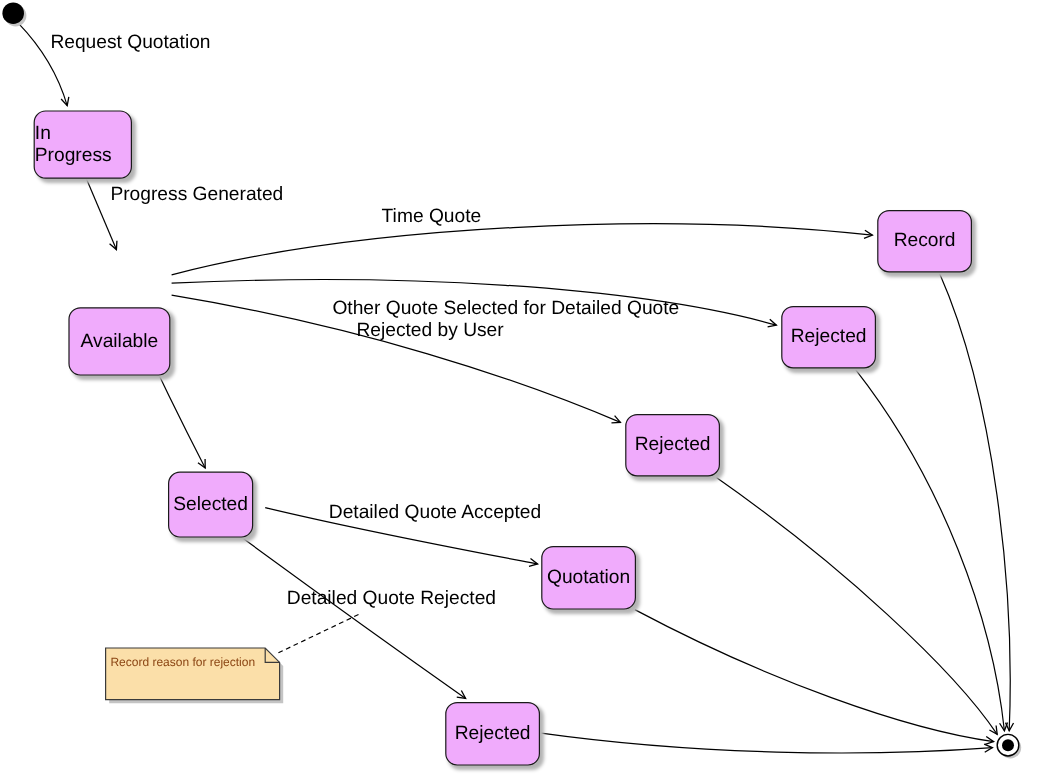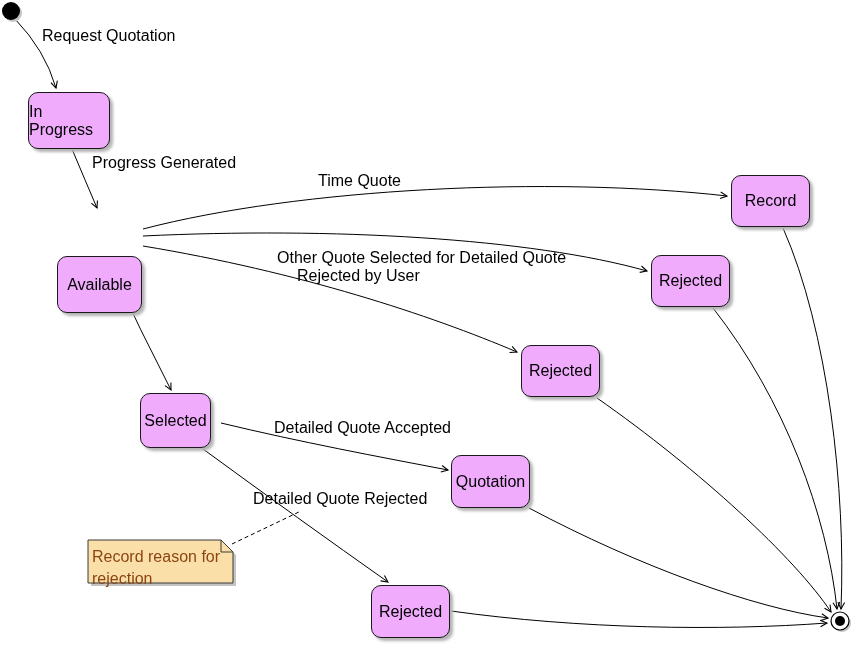--- a/index.html
+++ b/index.html
@@ -138,7 +138,7 @@
 
   <div class="edge-label" style="left:274px; top:419px;">Detailed Quote Accepted</div>
 
-  <div class="edge-label" style="left:239px; top:490px;margin-left:14px;">Detailed Quote Rejected</div>
+  <div class="edge-label" style="left:239px; top:490px;">Detailed Quote Rejected</div>
 
   <div class="note-text">Record reason for rejection</div>
 

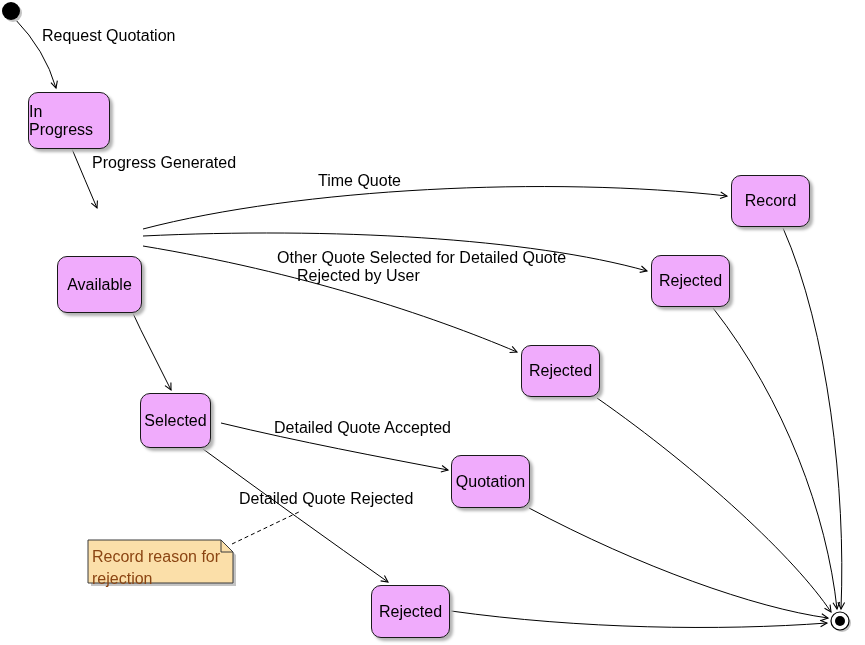--- a/index.html
+++ b/index.html
@@ -46,7 +46,7 @@
     left: 92px;
     top: 546px;
     width: 136px;
-    font-size: 16px;
+    font-size: 10px;
     line-height: 1.4;
     color: #8b4513;
   }

